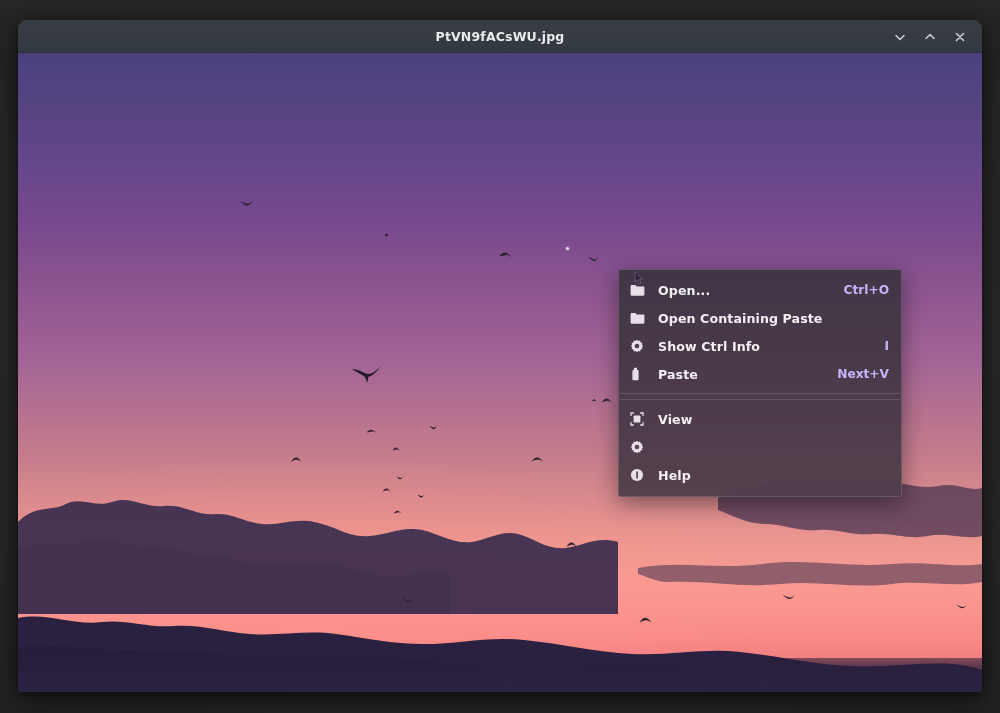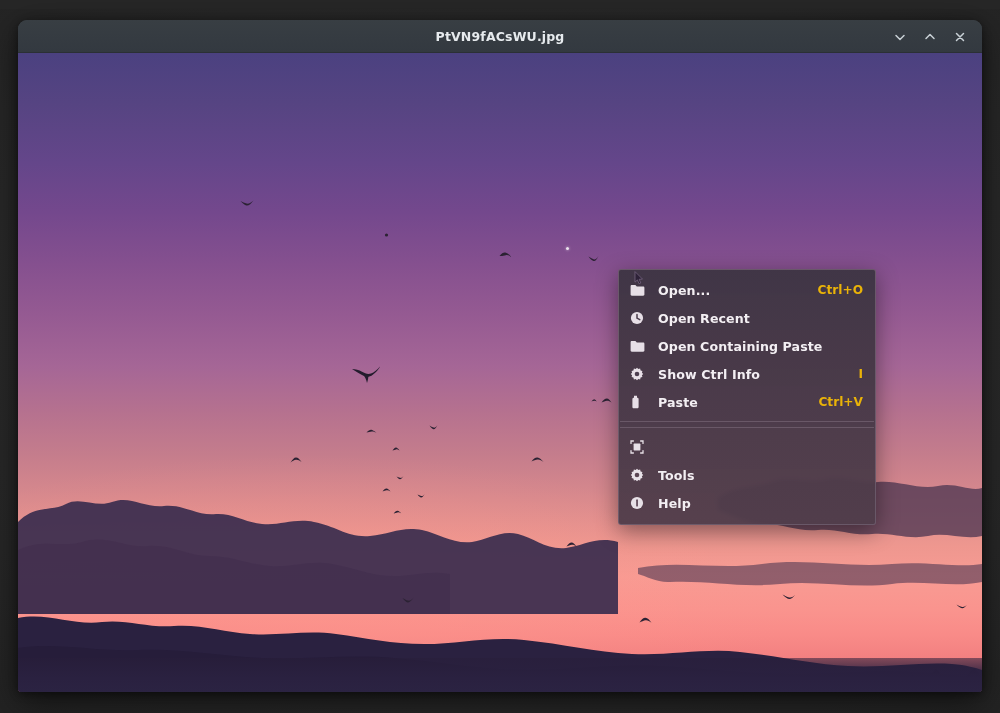--- a/index.html
+++ b/index.html
@@ -112,7 +112,7 @@
   #ctxmenu {
     position:absolute;
     left:600px; top:216px;
-    width:258px;
+    width:284px;
     padding:6px 0 7px 0;
     background:rgba(72,60,72,.93);
     border:1px solid rgba(150,130,150,.40);

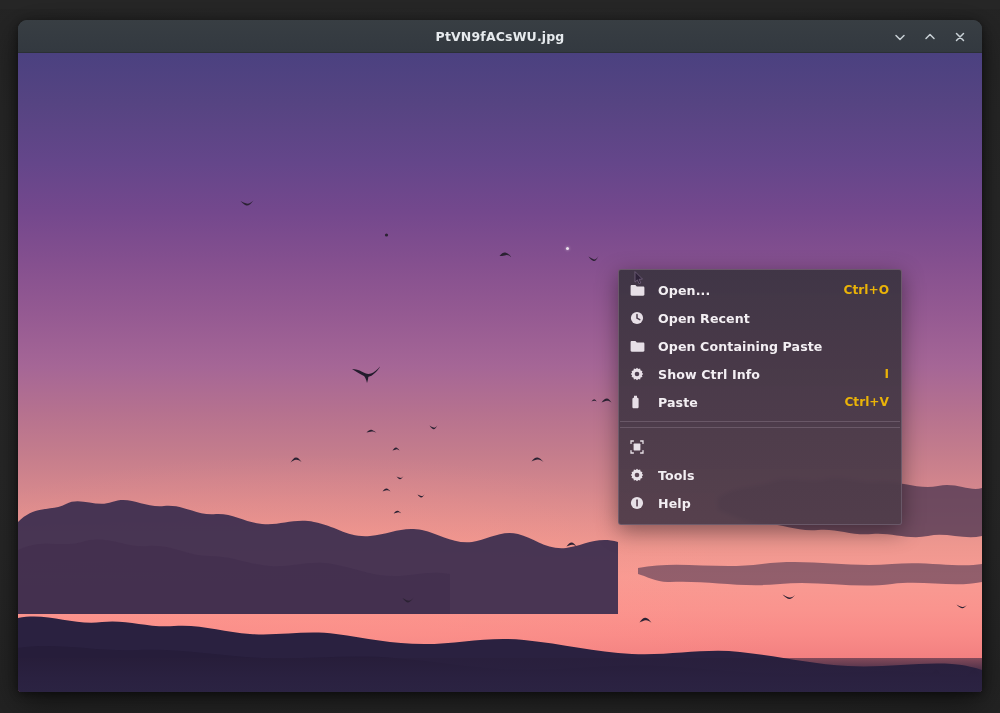--- a/index.html
+++ b/index.html
@@ -156,7 +156,7 @@
   }
   .maccel {
     font-size:12.2px; font-weight:bold;
-    color:#eab308;
+    color:#c4b5fd;
     white-space:nowrap;
     padding-left:14px;
   }

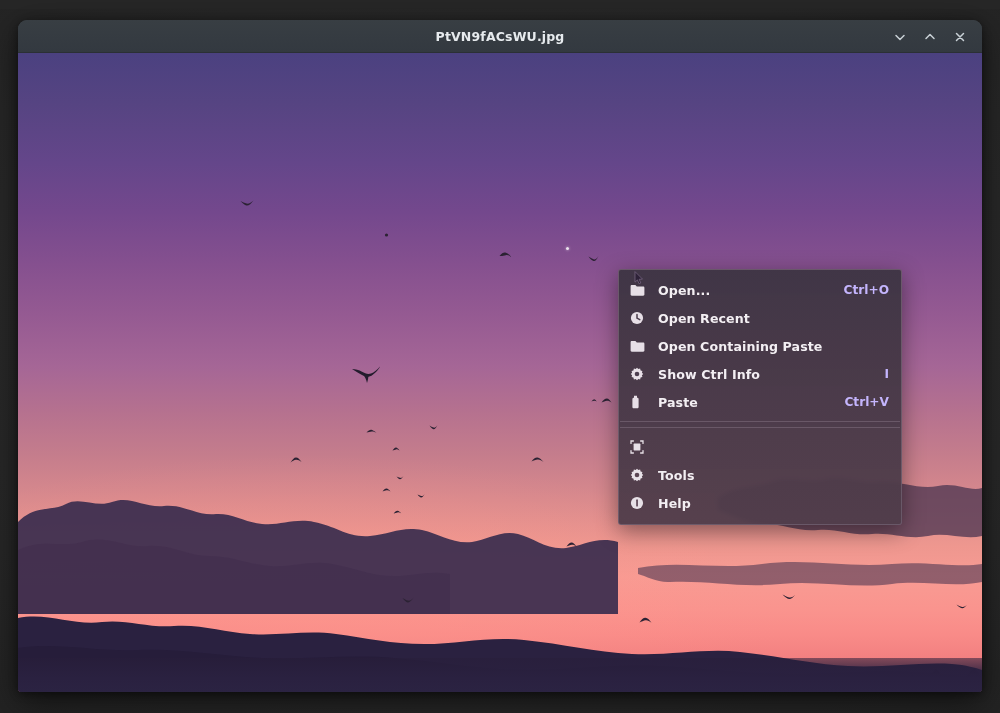--- a/index.html
+++ b/index.html
@@ -387,20 +387,6 @@
             <span class="maccel">Ctrl+O</span>
           </div>
 
-          <div class="mitem">
-            <span class="micon">
-              <svg width="14" height="14" viewBox="0 0 14 14">
-                  <circle cx="7" cy="7" r="6.1" fill="#efe9ef"></circle>
-                  <path d="M7 3.4 L7 7.2 L9.8 8.6" fill="none" stroke="#4a3c4c" stroke-width="1.5" stroke-linecap="round" stroke-linejoin="round"></path>
-                </svg>
-            </span>
-            <span class="mlabel">Open Recent</span>
-            <span class="marrow">
-              <svg width="9" height="12" viewBox="0 0 9 12">
-                  <path d="M2 1.5 L7 6 L2 10.5" fill="none" stroke="#ded6de" stroke-width="1.5" stroke-linecap="round" stroke-linejoin="round"></path>
-                </svg>
-            </span>
-          </div>
 
           <div class="mitem">
             <span class="micon">

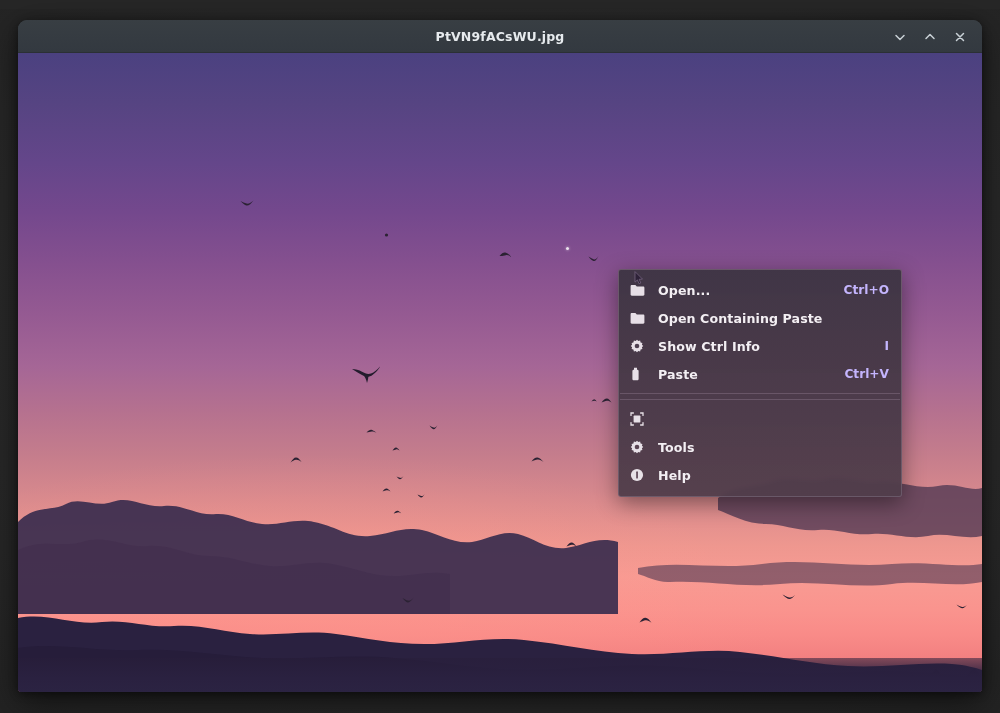--- a/index.html
+++ b/index.html
@@ -416,7 +416,7 @@
                 </svg>
             </span>
             <span class="mlabel">Paste</span>
-            <span class="maccel">Ctrl+V</span>
+            <span class="maccel">Next+V</span>
           </div>
         </div>
 

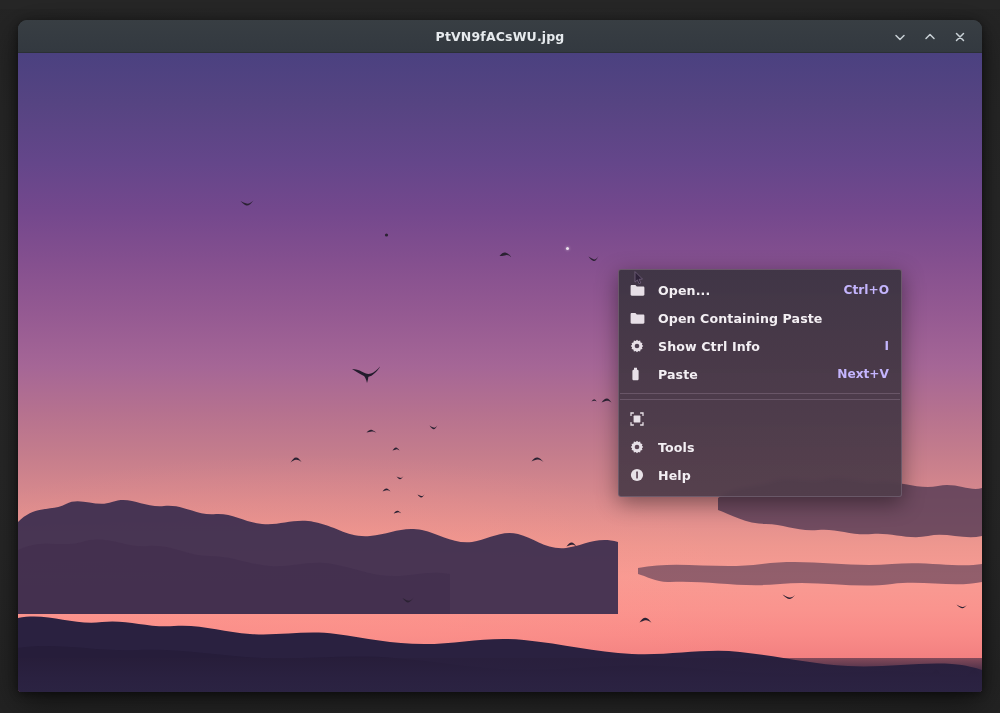--- a/index.html
+++ b/index.html
@@ -434,6 +434,7 @@
                 <rect x="3.6" y="3.6" width="6.8" height="6.8" rx="0.6" fill="#efe9ef"></rect>
               </svg>
             </span>
+            <span class="mlabel">View</span>
             <span class="marrow">
               <svg width="9" height="12" viewBox="0 0 9 12">
                   <path d="M2 1.5 L7 6 L2 10.5" fill="none" stroke="#ded6de" stroke-width="1.5" stroke-linecap="round" stroke-linejoin="round"></path>

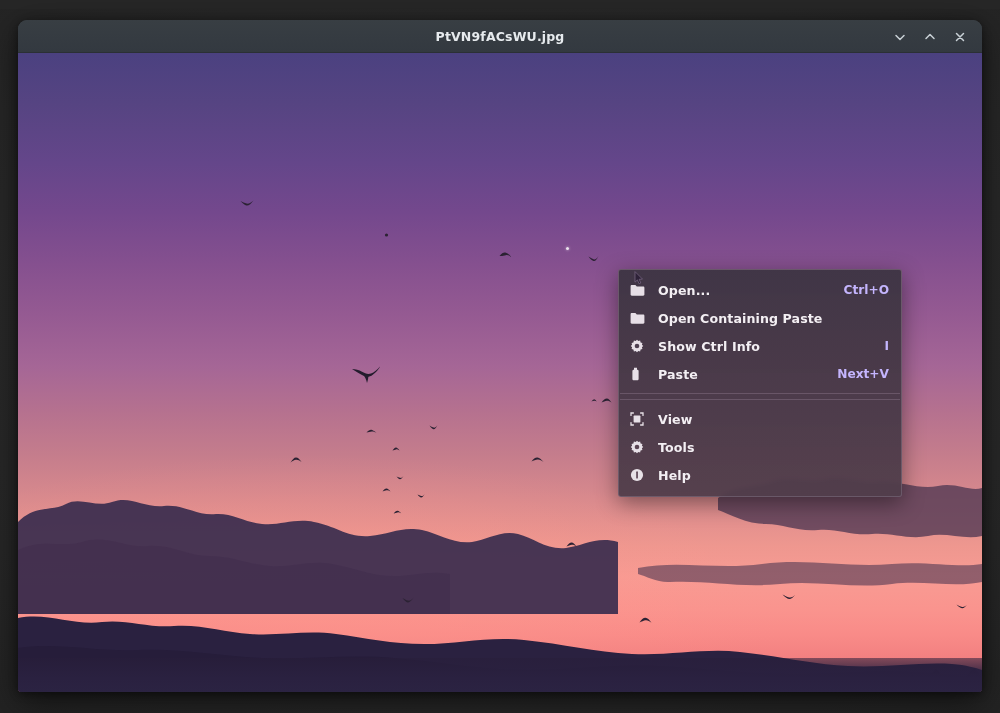--- a/index.html
+++ b/index.html
@@ -449,7 +449,6 @@
                 <circle cx="7" cy="7" r="2.3" fill="#5a4553"></circle>
               </svg>
             </span>
-            <span class="mlabel">Tools</span>
             <span class="marrow">
               <svg width="9" height="12" viewBox="0 0 9 12">
                   <path d="M2 1.5 L7 6 L2 10.5" fill="none" stroke="#ded6de" stroke-width="1.5" stroke-linecap="round" stroke-linejoin="round"></path>

